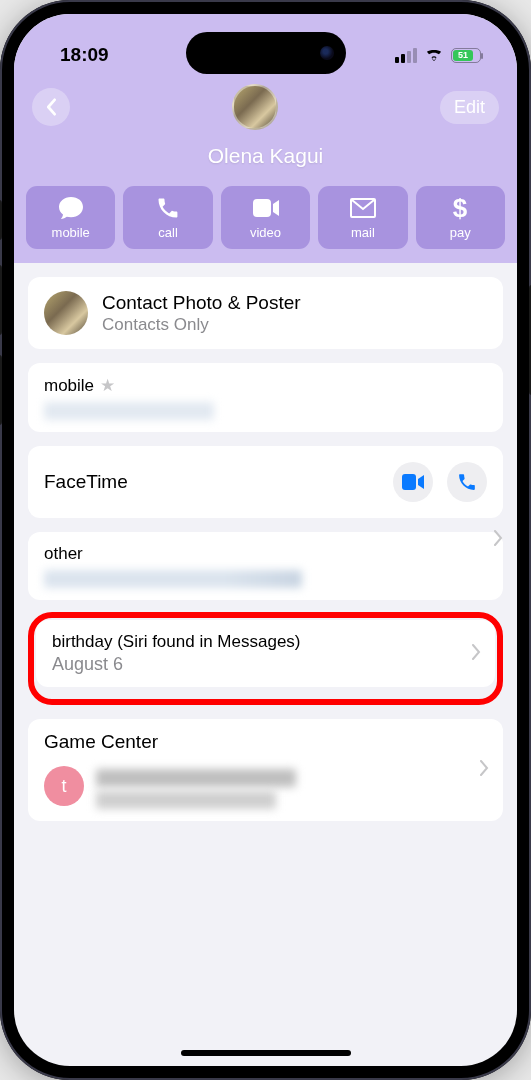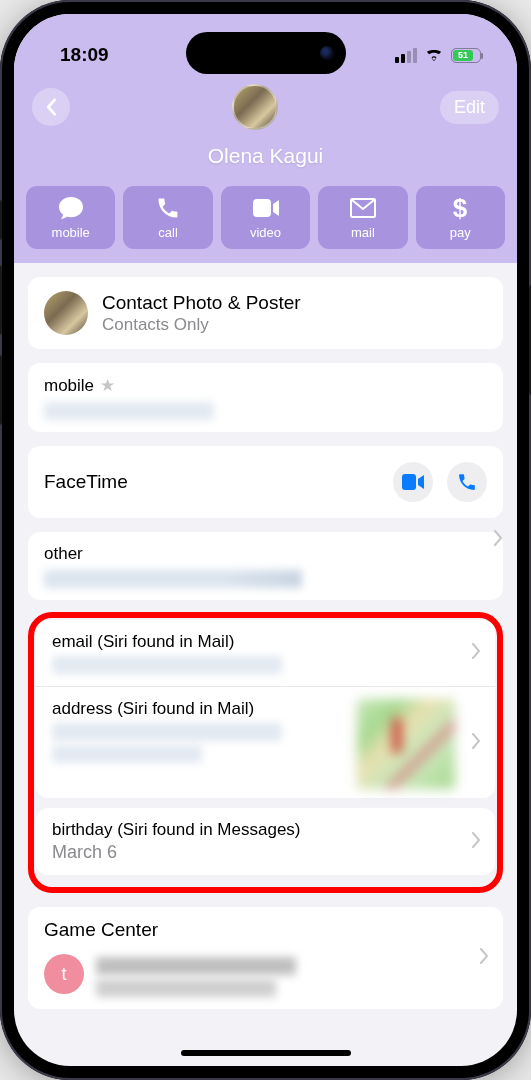--- a/index.html
+++ b/index.html
@@ -412,24 +412,6 @@
       </div>
 
       <div class="red-highlight">
-        <div class="card">
-          <div class="card-row">
-            <div class="field-label">email (Siri found in Mail)</div>
-            <div class="blurred-value line2"></div>
-            <div class="chev"><svg viewBox="0 0 10 16">
-                  <path d="M2 1l6 7-6 7" stroke="#c6c6c8" stroke-width="2" fill="none" stroke-linecap="round"></path>
-                </svg></div>
-          </div>
-          <div class="card-row address-card-row">
-            <div class="field-label">address (Siri found in Mail)</div>
-            <div class="blurred-value line2"></div>
-            <div class="blurred-value short" style="margin-top:4px"></div>
-            <div class="map-thumb"></div>
-            <div class="chev"><svg viewBox="0 0 10 16">
-                  <path d="M2 1l6 7-6 7" stroke="#c6c6c8" stroke-width="2" fill="none" stroke-linecap="round"></path>
-                </svg></div>
-          </div>
-        </div>
 
         <div class="card">
           <div class="card-row">

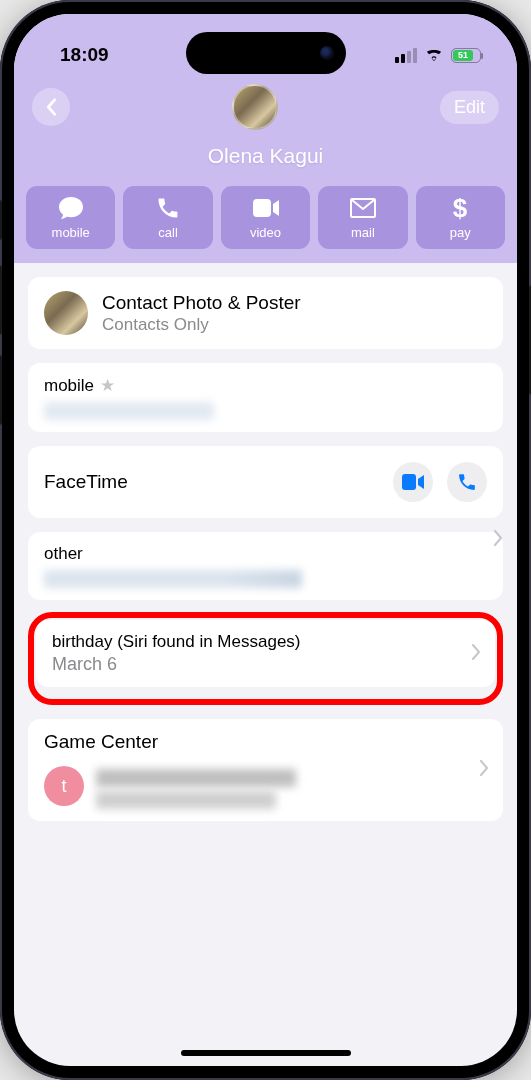--- a/index.html
+++ b/index.html
@@ -416,7 +416,7 @@
         <div class="card">
           <div class="card-row">
             <div class="field-label">birthday (Siri found in Messages)</div>
-            <div class="sub-value">March 6</div>
+            <div class="sub-value">August 6</div>
             <div class="chev"><svg viewBox="0 0 10 16">
                   <path d="M2 1l6 7-6 7" stroke="#c6c6c8" stroke-width="2" fill="none" stroke-linecap="round"></path>
                 </svg></div>

